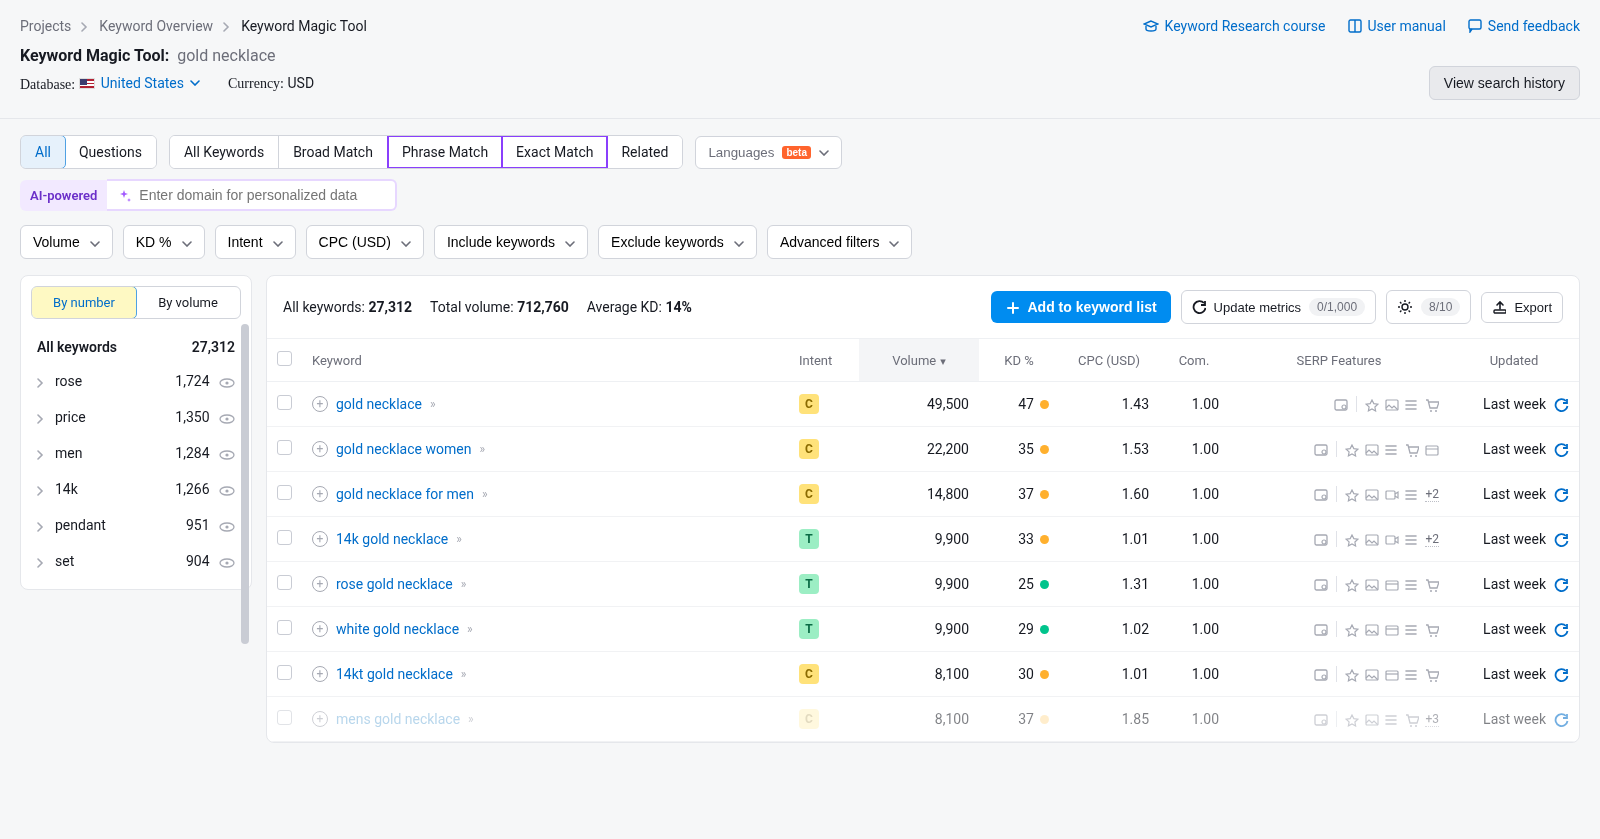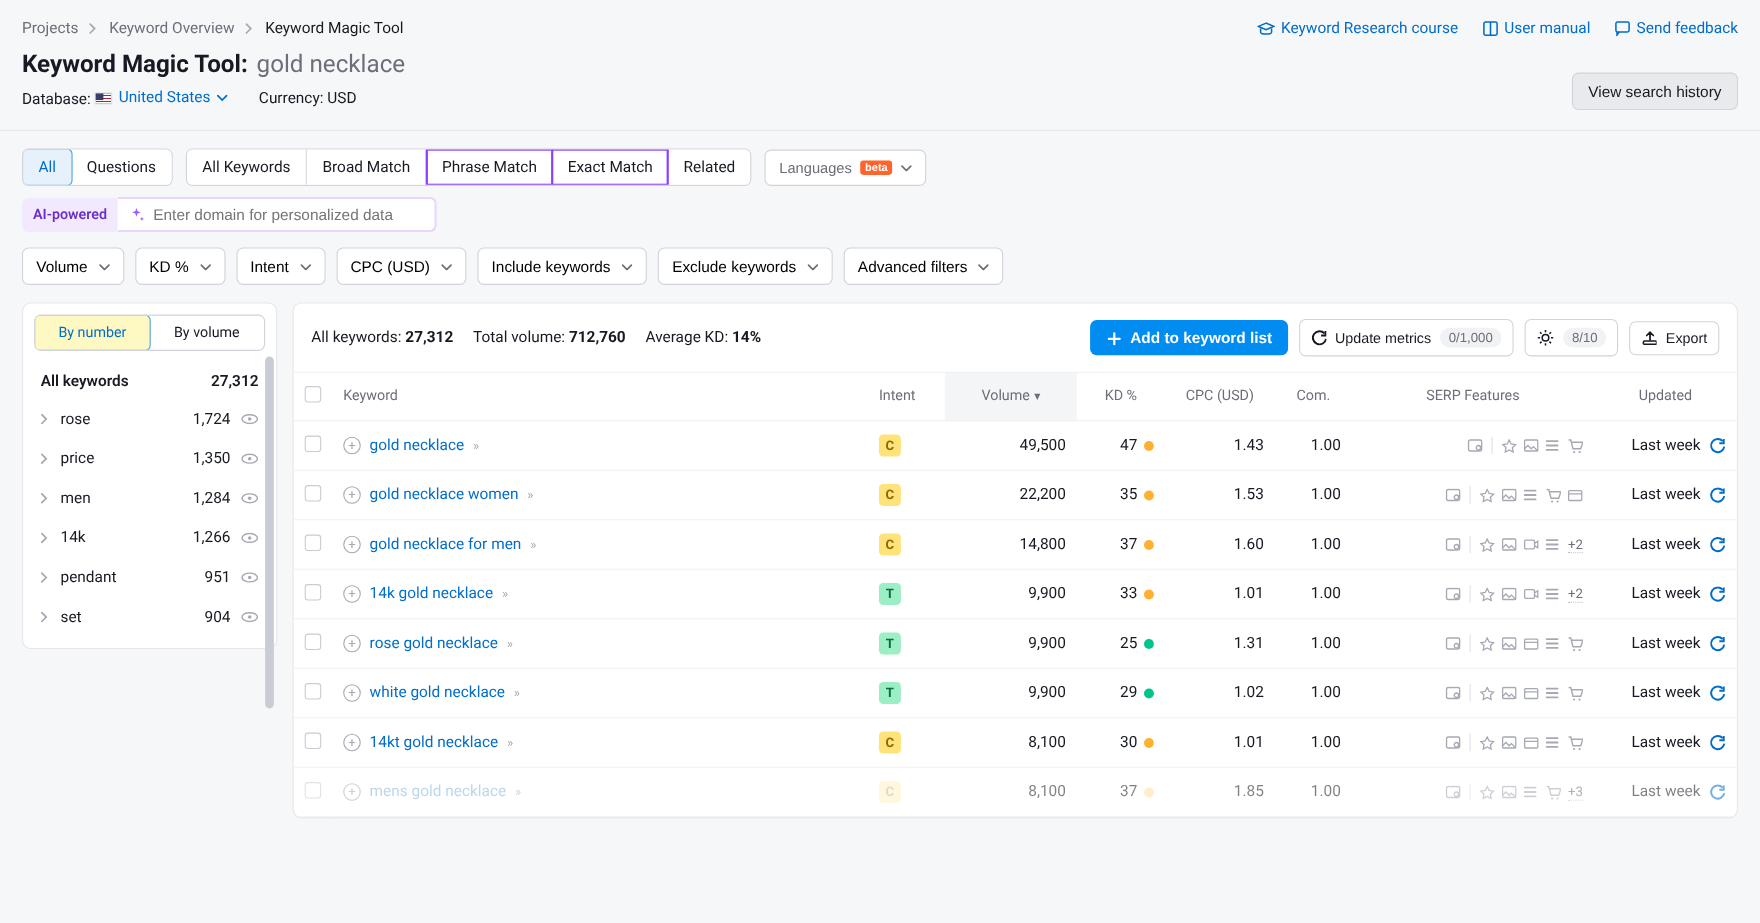--- a/index.html
+++ b/index.html
@@ -12,7 +12,7 @@
 .breadcrumbs .crumb { color: #6c6e79; }
 .breadcrumbs .crumb.current { color: #171a22; font-weight: 400; }
 .chevron-right { color: #a6a9b3; }
-.page-title { font-size: 22px; font-weight: 700; display: flex; gap: 8px; align-items: baseline; }
+.page-title { font-size: 16px; font-weight: 700; display: flex; gap: 8px; align-items: baseline; }
 .page-title .query { font-weight: 400; color: #6c6e79; }
 .db-line { margin-top: 10px; font-size: 14px; color: #171a22; display: flex; gap: 28px; align-items: center; }
 .db-line .label { color: #171a22; }

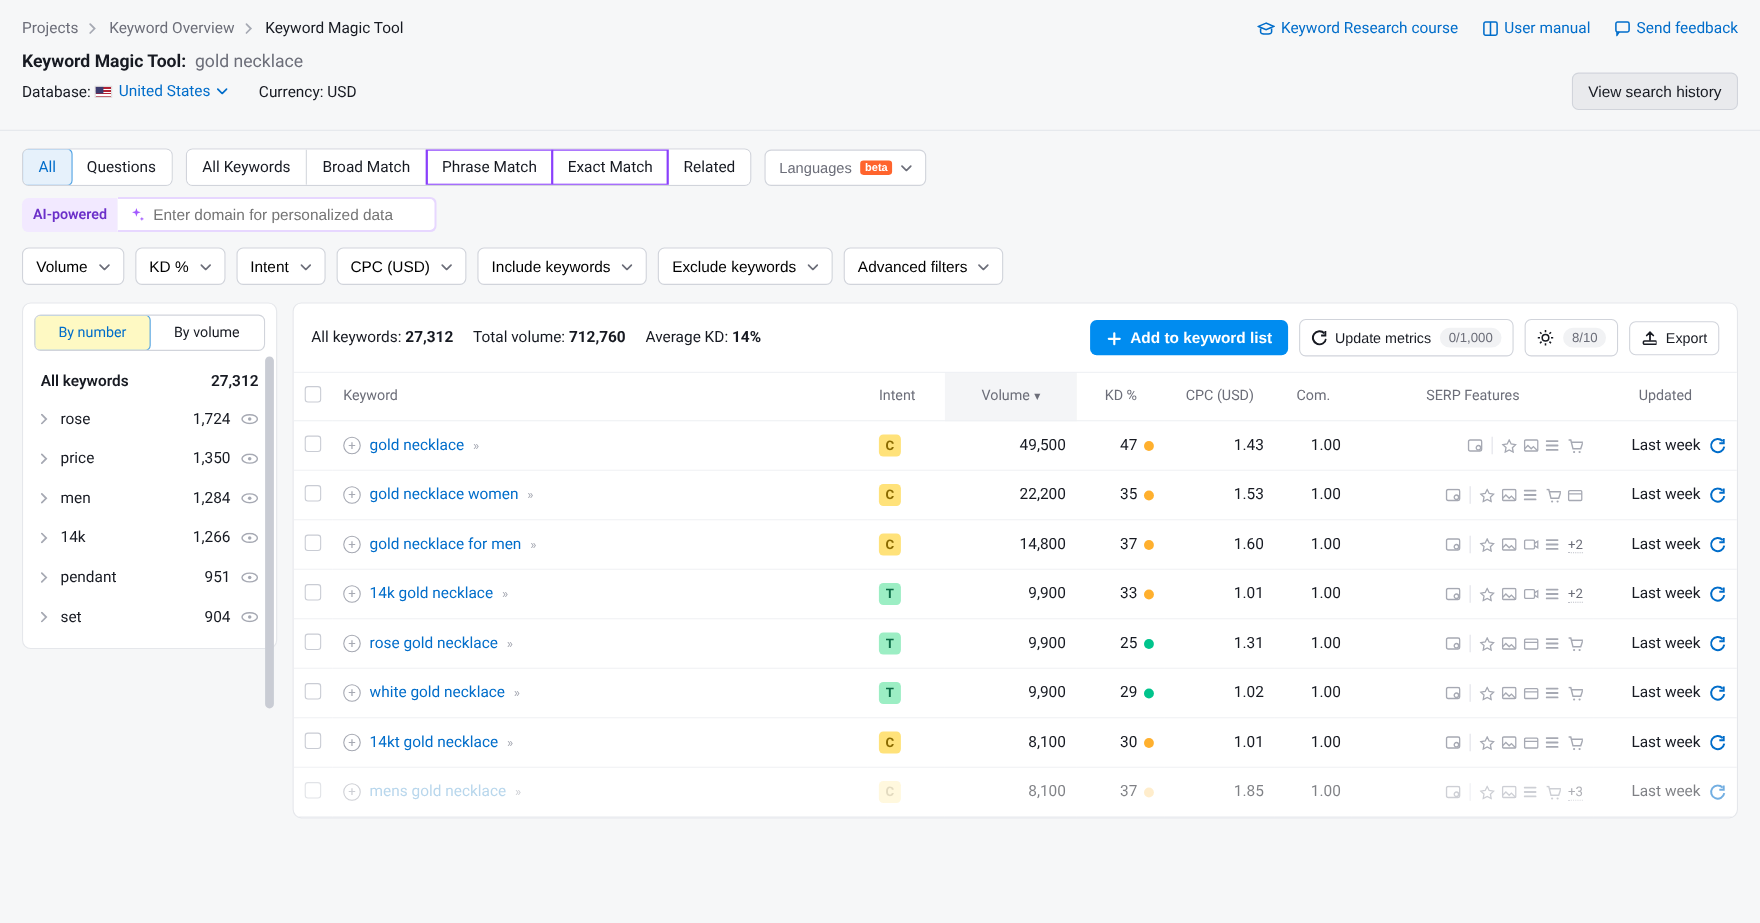--- a/index.html
+++ b/index.html
@@ -15,7 +15,7 @@
 .page-title { font-size: 16px; font-weight: 700; display: flex; gap: 8px; align-items: baseline; }
 .page-title .query { font-weight: 400; color: #6c6e79; }
 .db-line { margin-top: 10px; font-size: 14px; color: #171a22; display: flex; gap: 28px; align-items: center; }
-.db-line .label { color: #171a22; }
+.db-line .label { color: #171a22; font-family: Liberation Serif, serif; }
 .us-link { color: #006dca; display: inline-flex; align-items: center; gap: 6px; }
 .flag { width: 16px; height: 11px; background: linear-gradient(#b22234 0 8%, #fff 8% 15%, #b22234 15% 23%, #fff 23% 31%, #b22234 31% 38%, #fff 38% 46%, #b22234 46% 54%, #fff 54% 62%, #b22234 62% 69%, #fff 69% 77%, #b22234 77% 85%, #fff 85% 92%, #b22234 92% 100%); position: relative; display: inline-block; border:1px solid #ddd;}
 .flag::before { content:""; position:absolute; top:0; left:0; width:7px; height:6px; background:#3c3b6e; }

